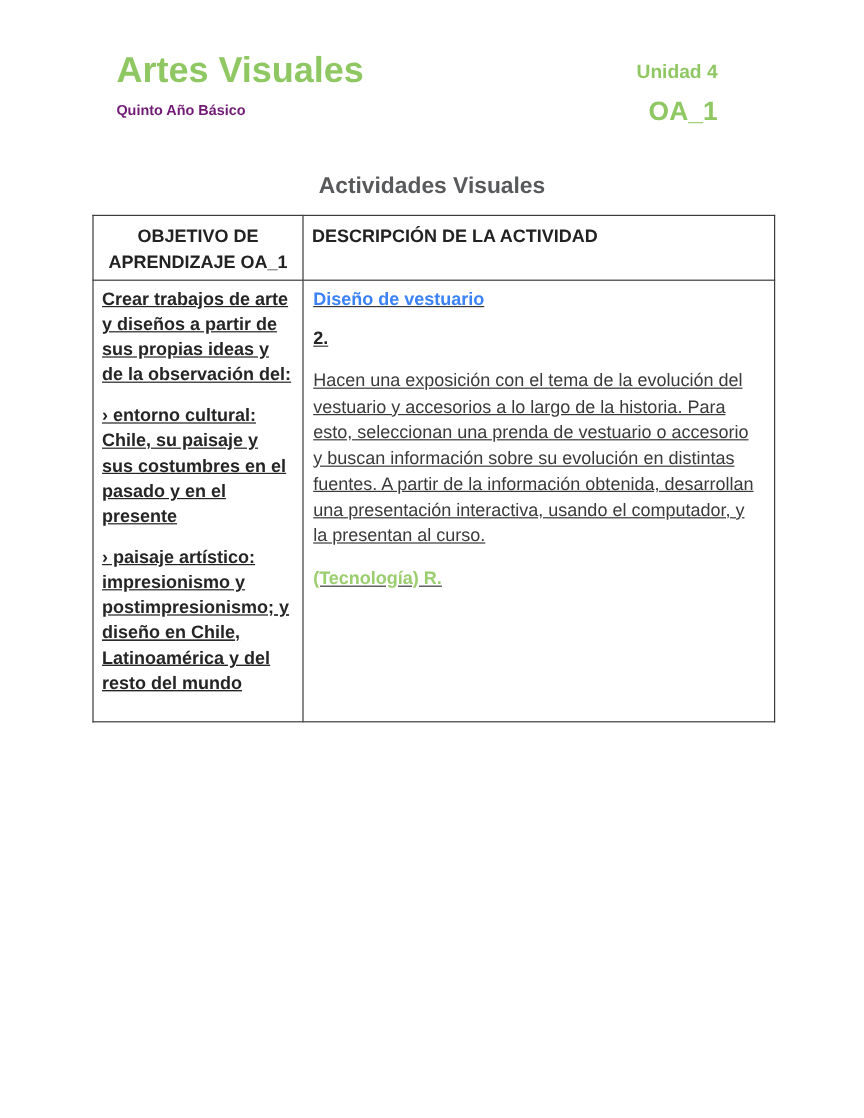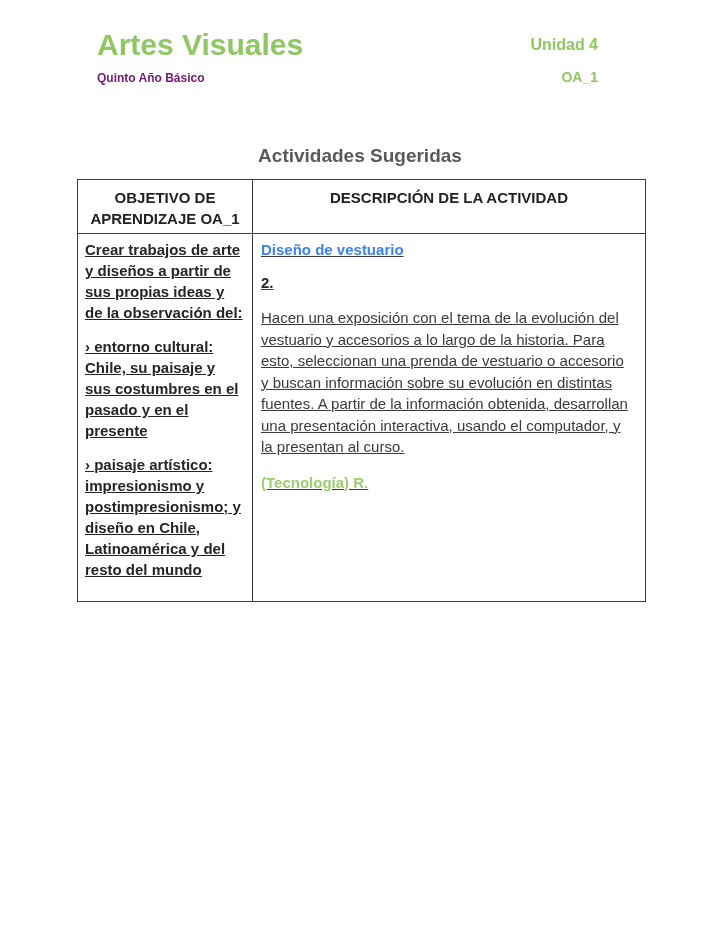--- a/index.html
+++ b/index.html
@@ -19,11 +19,11 @@
   
   .doc-header {
     position: absolute;
-    top: 26px; left: 97px;
+    top: 40px; left: 97px;
     width: 501px;
     display: flex;
     justify-content: space-between;
-    align-items: flex-start;
+    align-items: flex-end;
   }
   .brand-title {
     font-size: 30px;

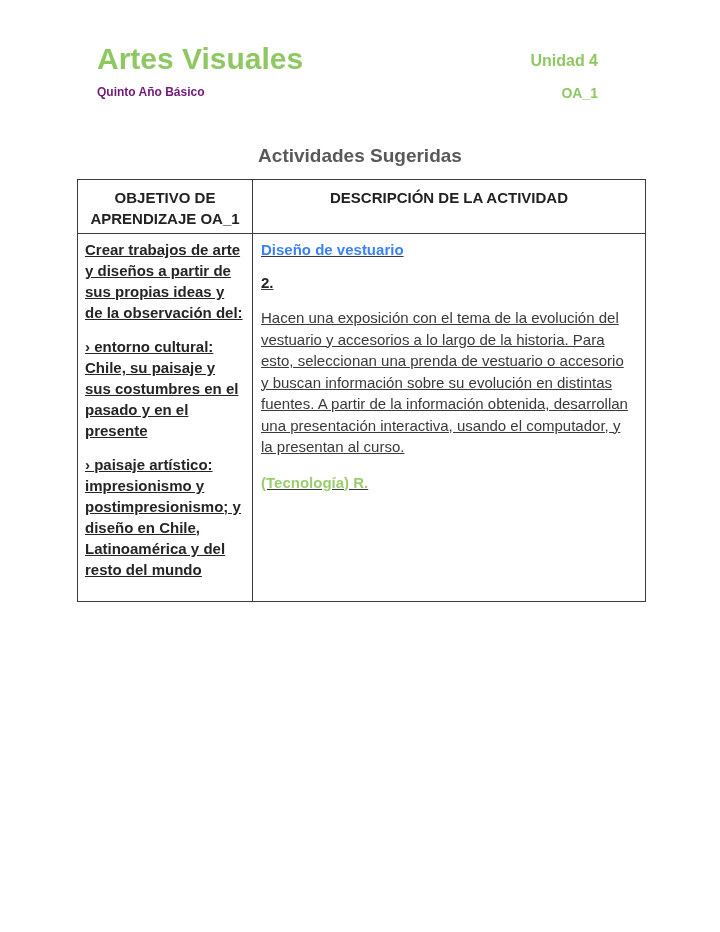--- a/index.html
+++ b/index.html
@@ -48,7 +48,7 @@
     white-space: nowrap;
   }
   .oa-label {
-    font-size: 14px;
+    font-size: 22px;
     font-weight: bold;
     color: #8fc863;
     line-height: 26px;

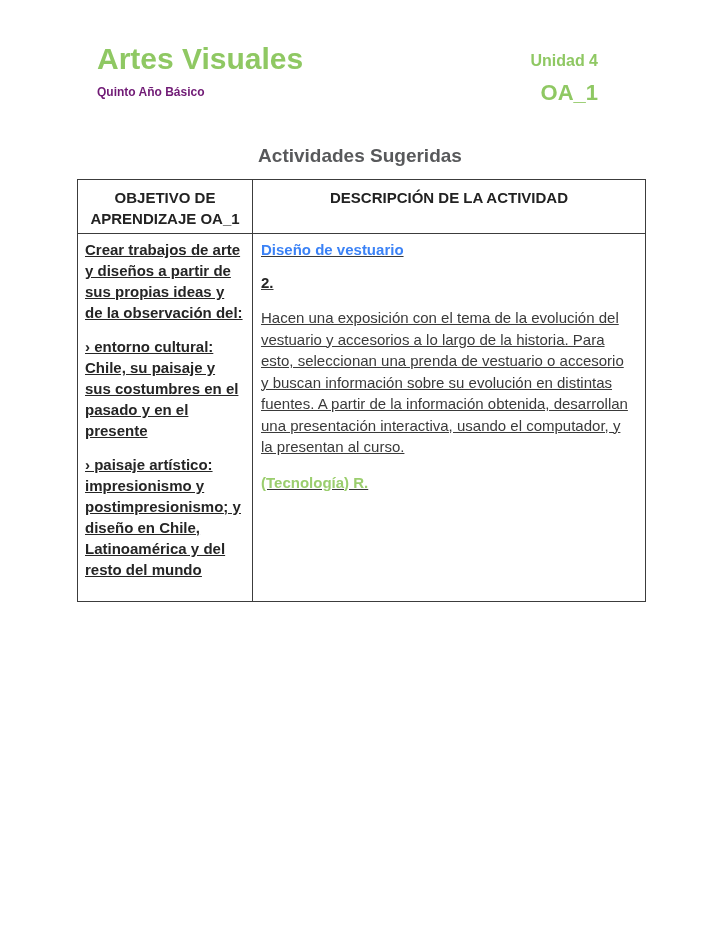--- a/index.html
+++ b/index.html
@@ -143,7 +143,7 @@
     </div>
   </div>
 
-  <div class="section-title">Actividades Sugeridas</div>
+  <div class="section-title">Actividades Visuales</div>
 
   <table class="activity-table">
     <colgroup>

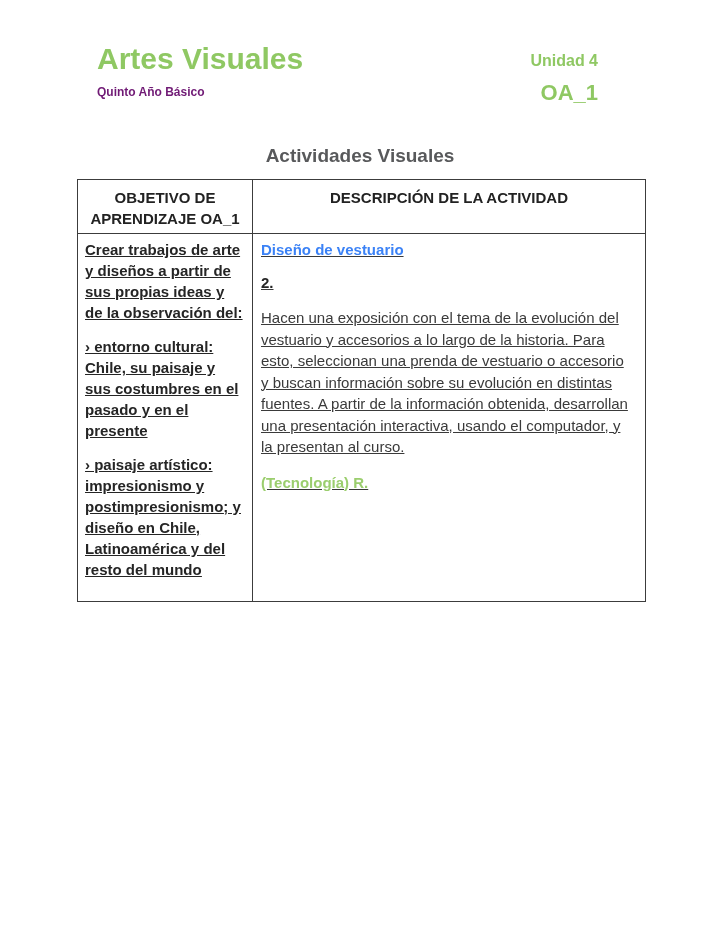--- a/index.html
+++ b/index.html
@@ -90,7 +90,7 @@
     height: 53px;
   }
   th.obj-header { text-align: center; }
-  th.desc-header { text-align: center; }
+  th.desc-header { text-align: left; }
   .activity-table td { height: 368px; text-decoration: underline; }
 
   

